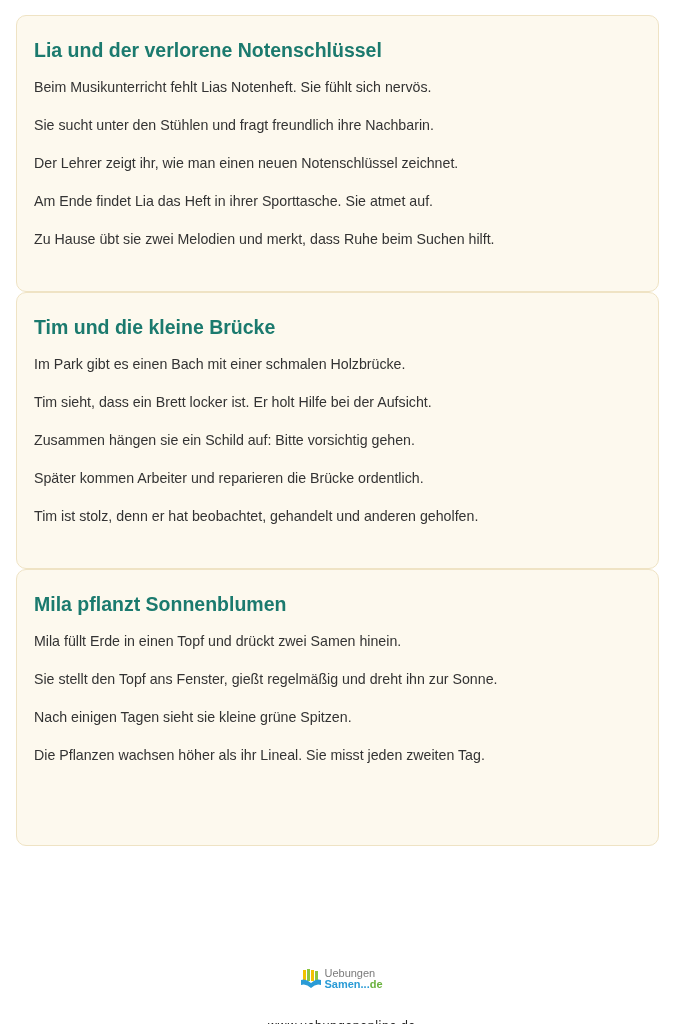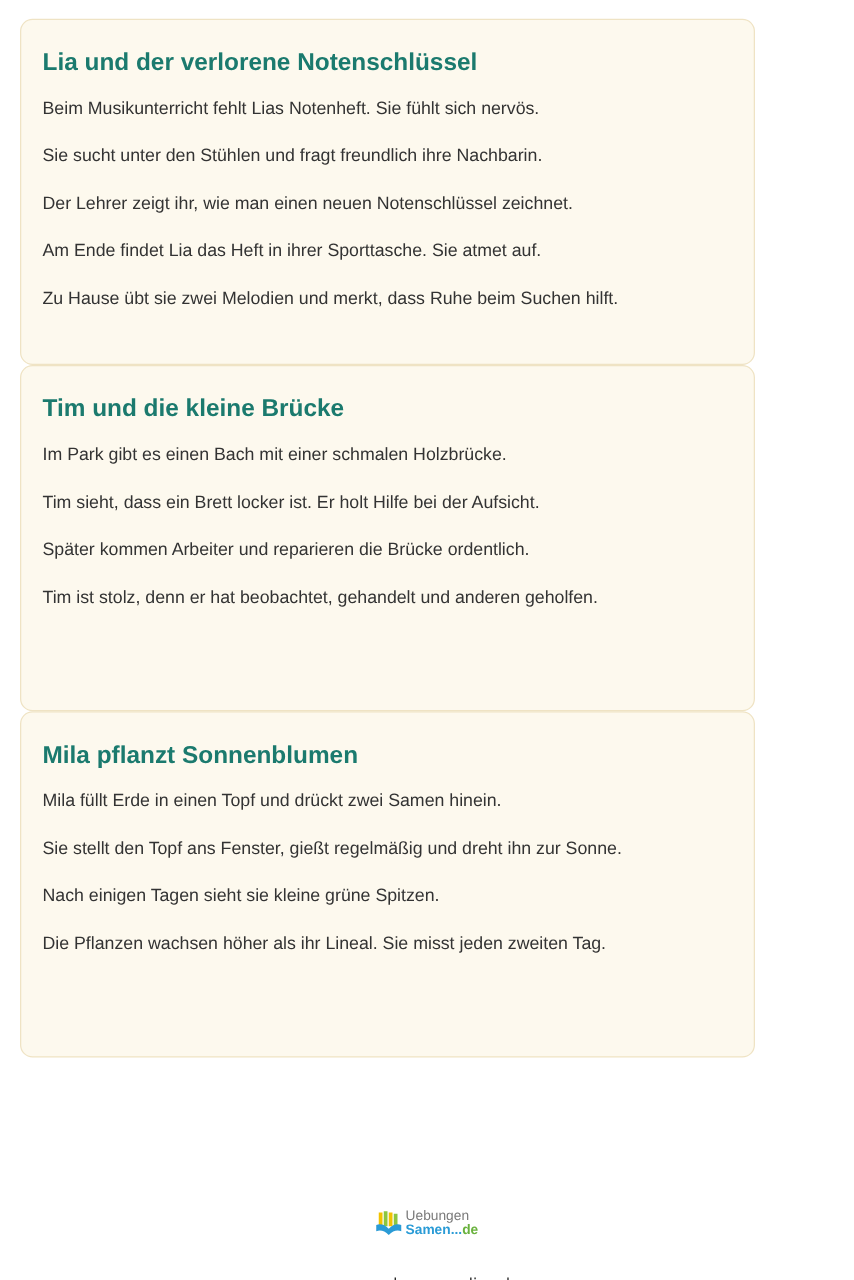--- a/index.html
+++ b/index.html
@@ -4,7 +4,7 @@
 <style>
   html, body { margin: 0; padding: 0; background: #ffffff; }
   body { width: 683px; height: 1024px; position: relative; overflow: hidden; font-family: "Liberation Sans", sans-serif; }
-  .stories { position: absolute; left: 16px; top: 15px; width: 588px; }
+  .stories { position: absolute; left: 16px; top: 15px; width: 643px; }
   .card {
     box-sizing: border-box;
     height: 277px;

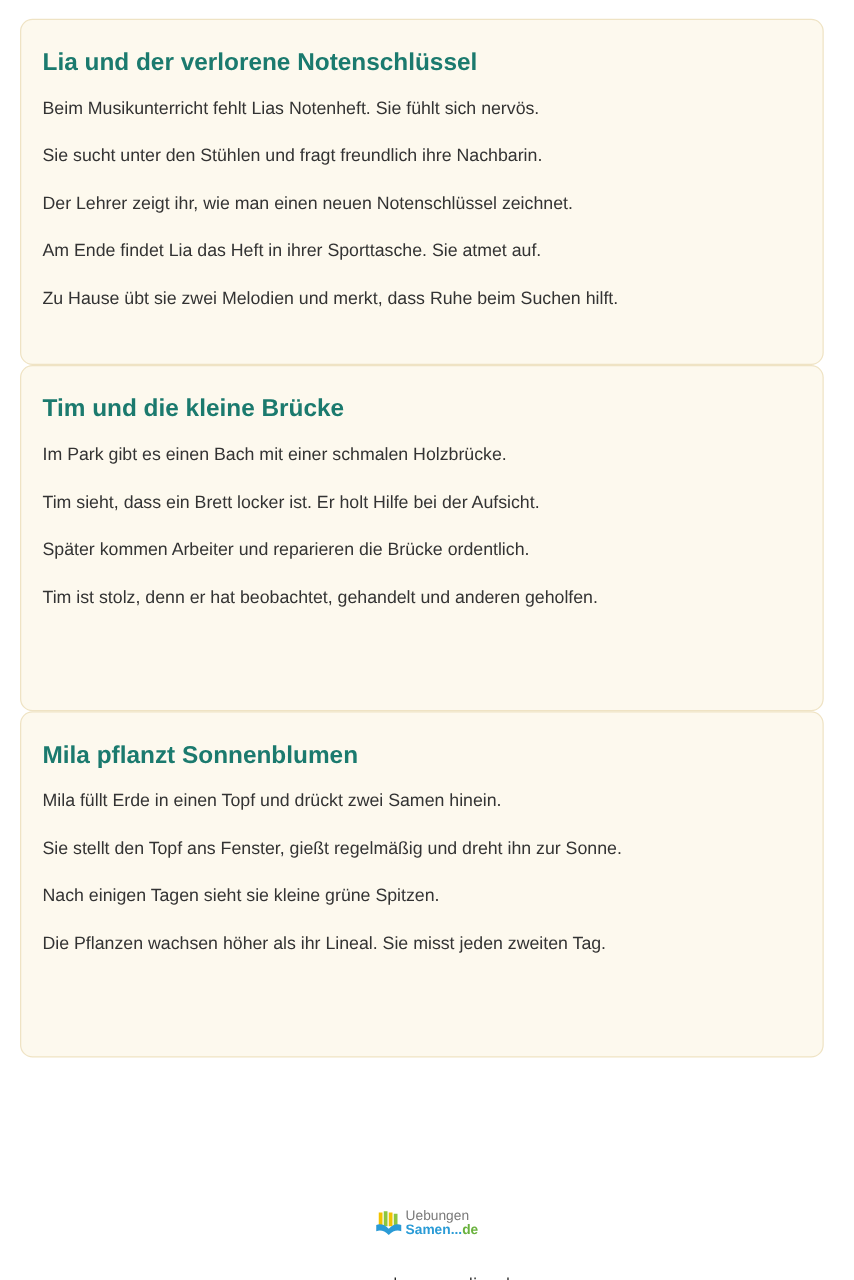--- a/index.html
+++ b/index.html
@@ -58,6 +58,7 @@
     <div class="lines">
       <p class="line">Im Park gibt es einen Bach mit einer schmalen Holzbrücke.</p>
       <p class="line">Tim sieht, dass ein Brett locker ist. Er holt Hilfe bei der Aufsicht.</p>
+      <p class="line">Zusammen hängen sie ein Schild auf: Bitte vorsichtig gehen.</p>
       <p class="line">Später kommen Arbeiter und reparieren die Brücke ordentlich.</p>
       <p class="line">Tim ist stolz, denn er hat beobachtet, gehandelt und anderen geholfen.</p>
     </div>

